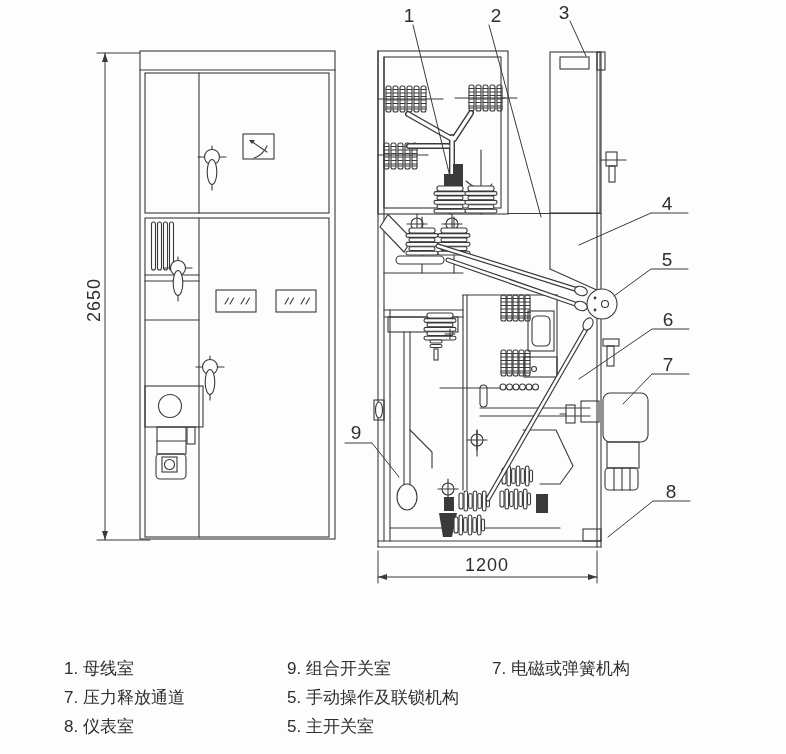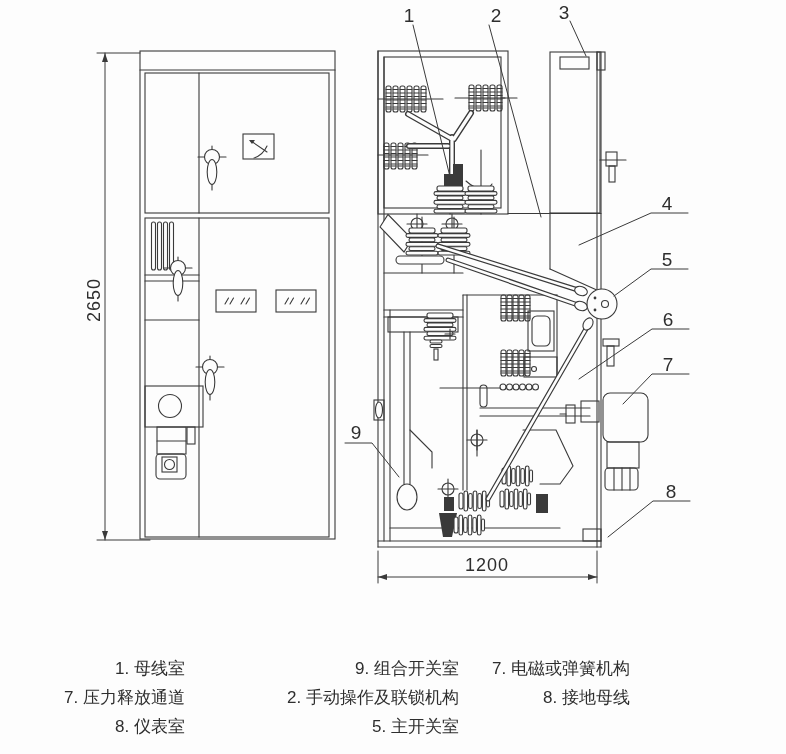--- a/index.html
+++ b/index.html
@@ -11,7 +11,7 @@
   .num{font-size:19px;}
   .dim{font-size:18px;letter-spacing:1px;}
   .legend{position:absolute;top:660px;left:0;width:786px;color:#2e2e2e;font-size:17px;}
-  .legend .col{position:absolute;top:0;text-align:right;}
+  .legend .col{position:absolute;top:0;}
   .legend .col.c1{left:64px;} .legend .col.c2{left:287px;} .legend .col.c3{left:492px;}
   .legend p{margin:0 0 11px 0;line-height:18px;white-space:nowrap;}
 </style>

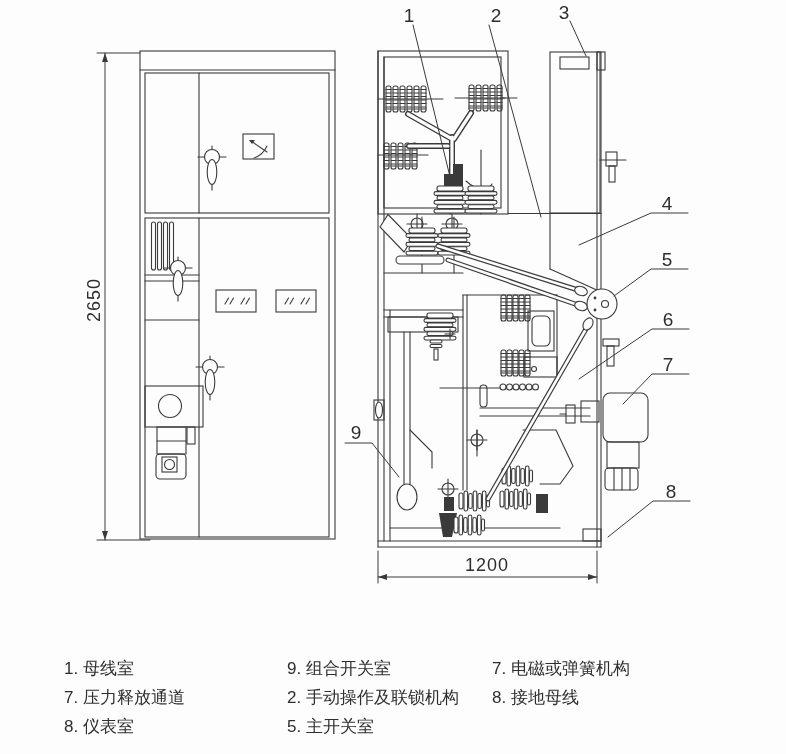--- a/index.html
+++ b/index.html
@@ -347,7 +347,7 @@
     </div>
     <div class="col c2">
       <p>9. 组合开关室</p>
-      <p>2. 手动操作及联锁机构</p>
+      <p>5. 手动操作及联锁机构</p>
       <p>5. 主开关室</p>
     </div>
     <div class="col c3">

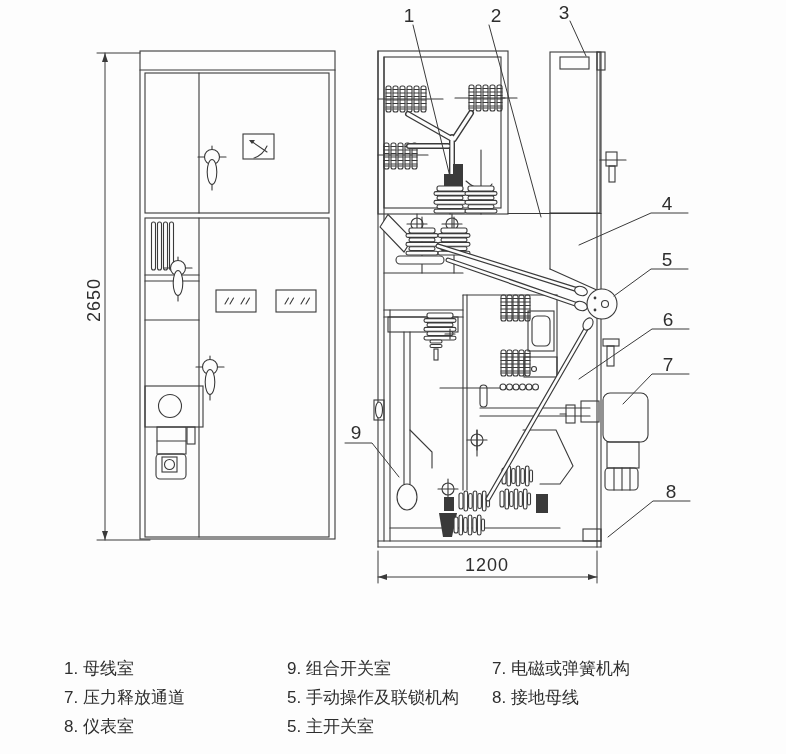--- a/index.html
+++ b/index.html
@@ -352,7 +352,6 @@
     </div>
     <div class="col c3">
       <p>7. 电磁或弹簧机构</p>
-      <p>8. 接地母线</p>
     </div>
   </div>
 </div>

